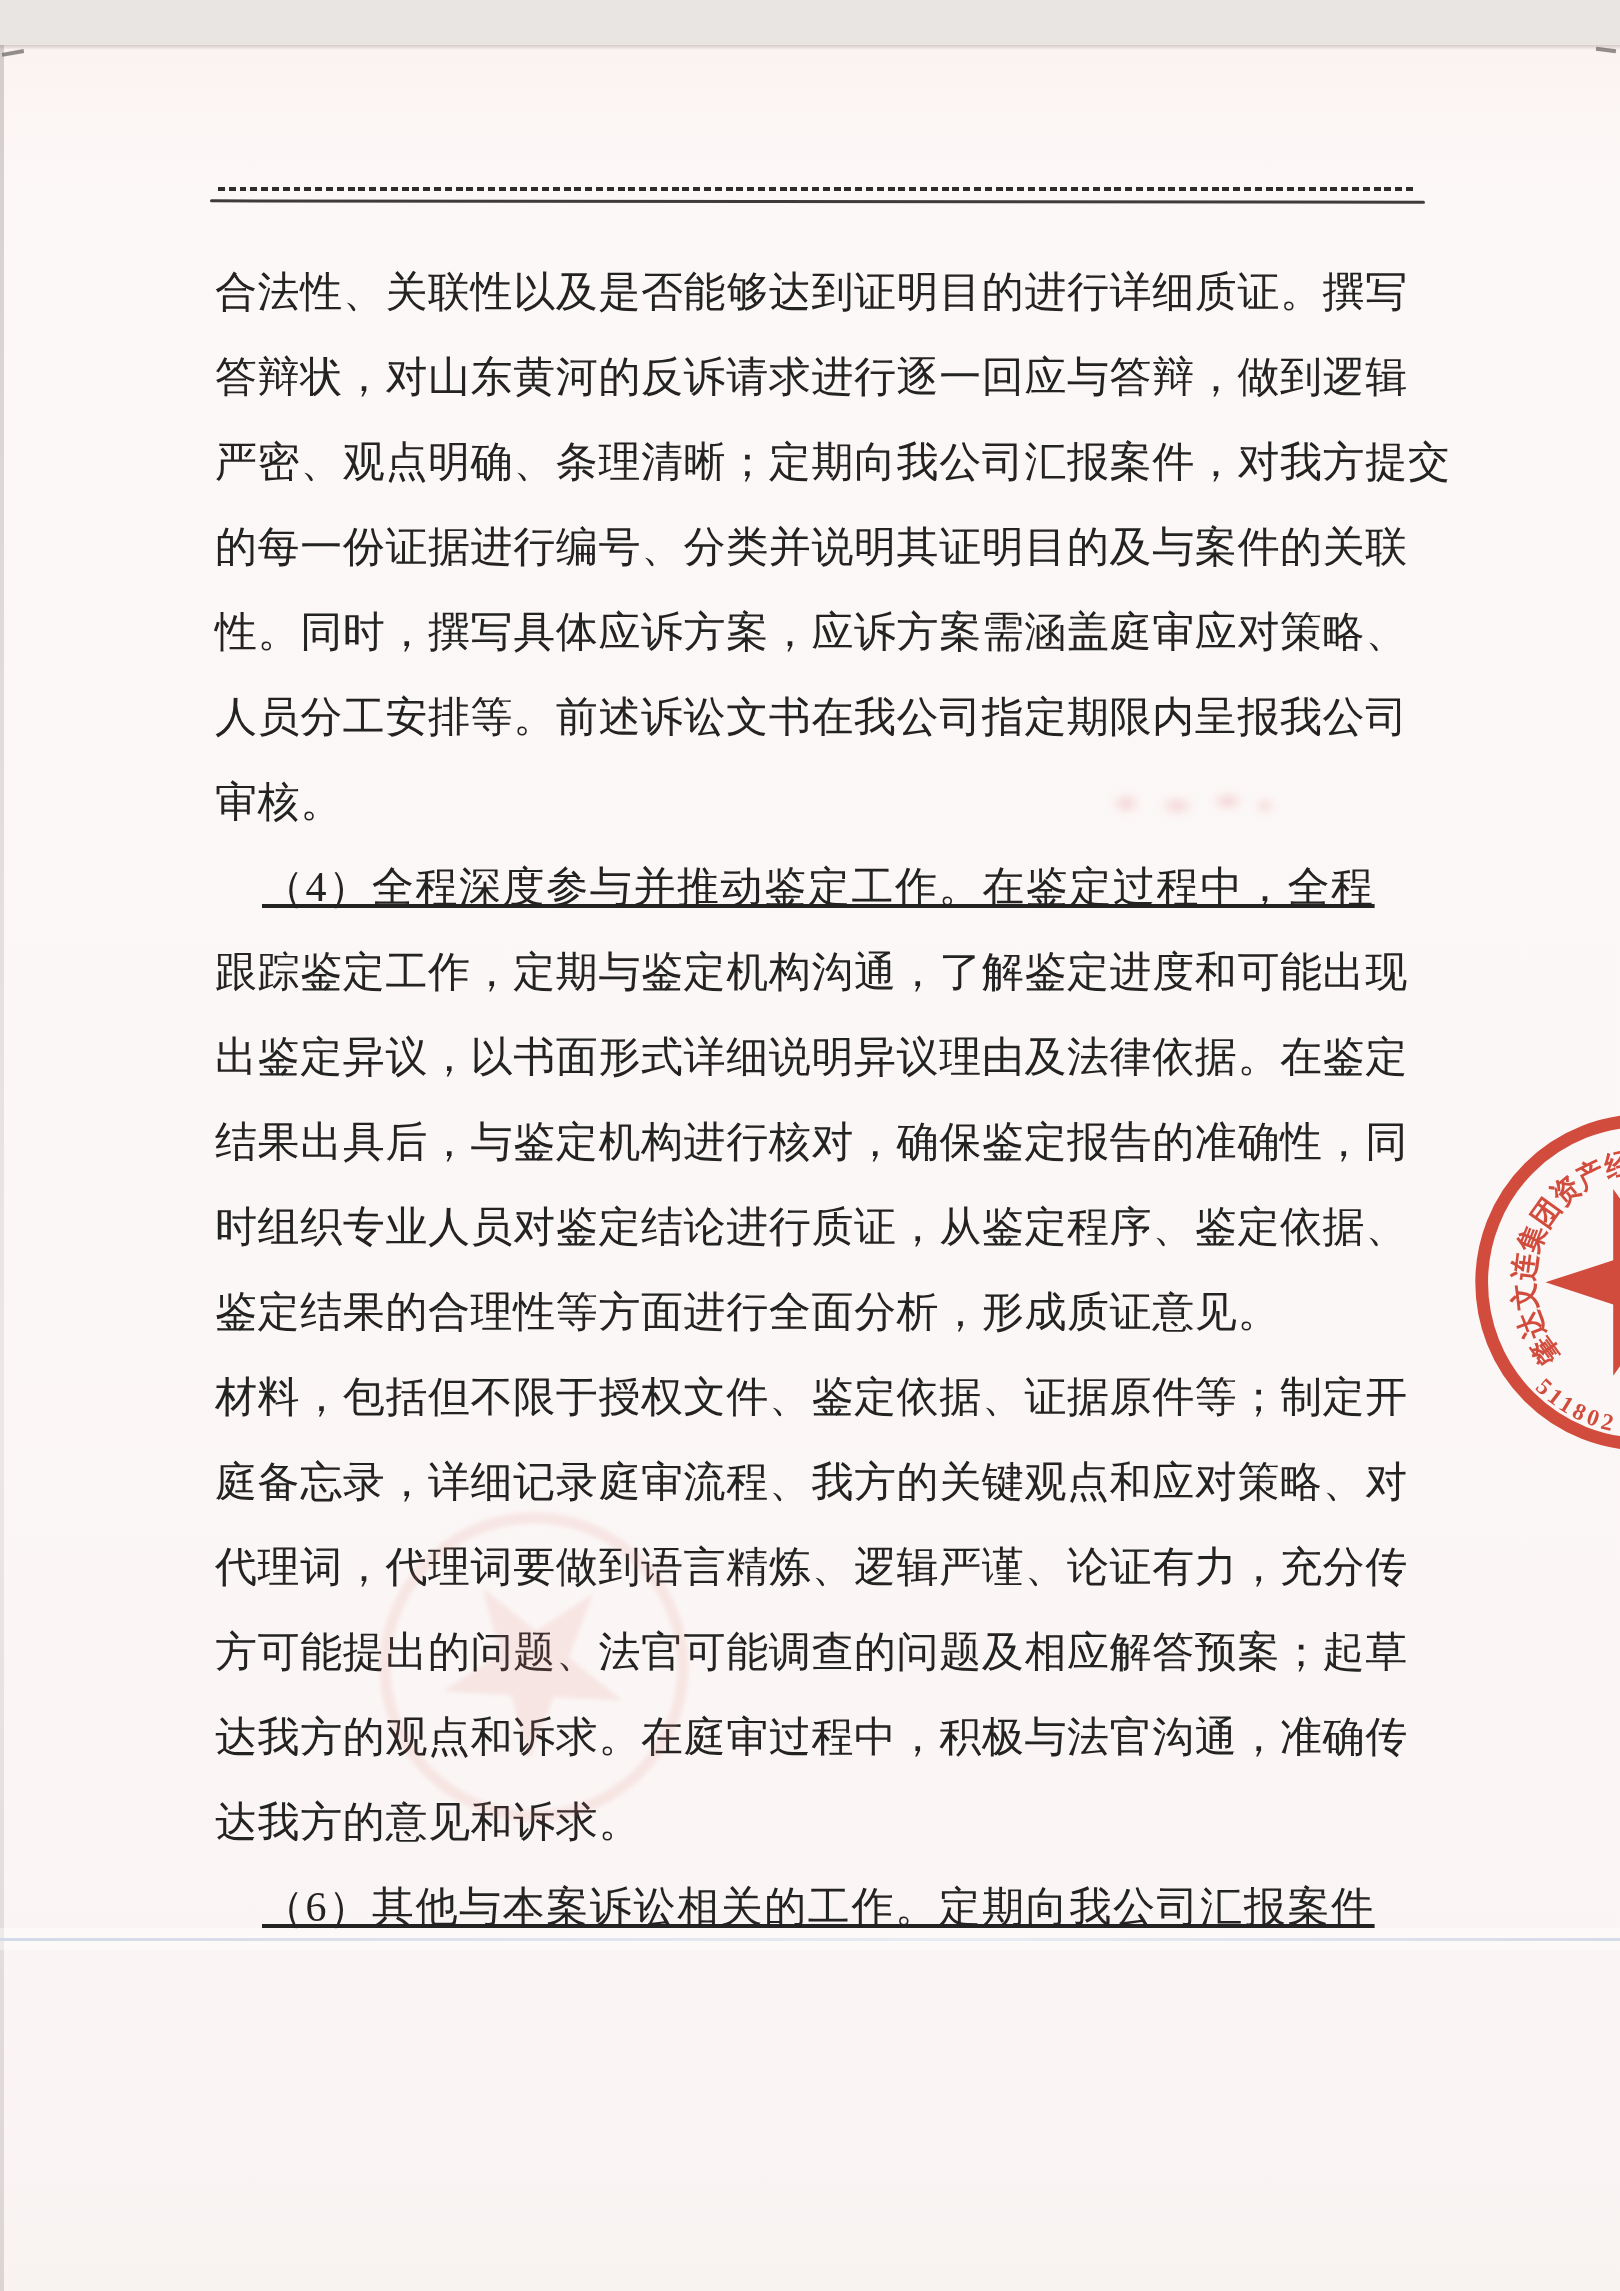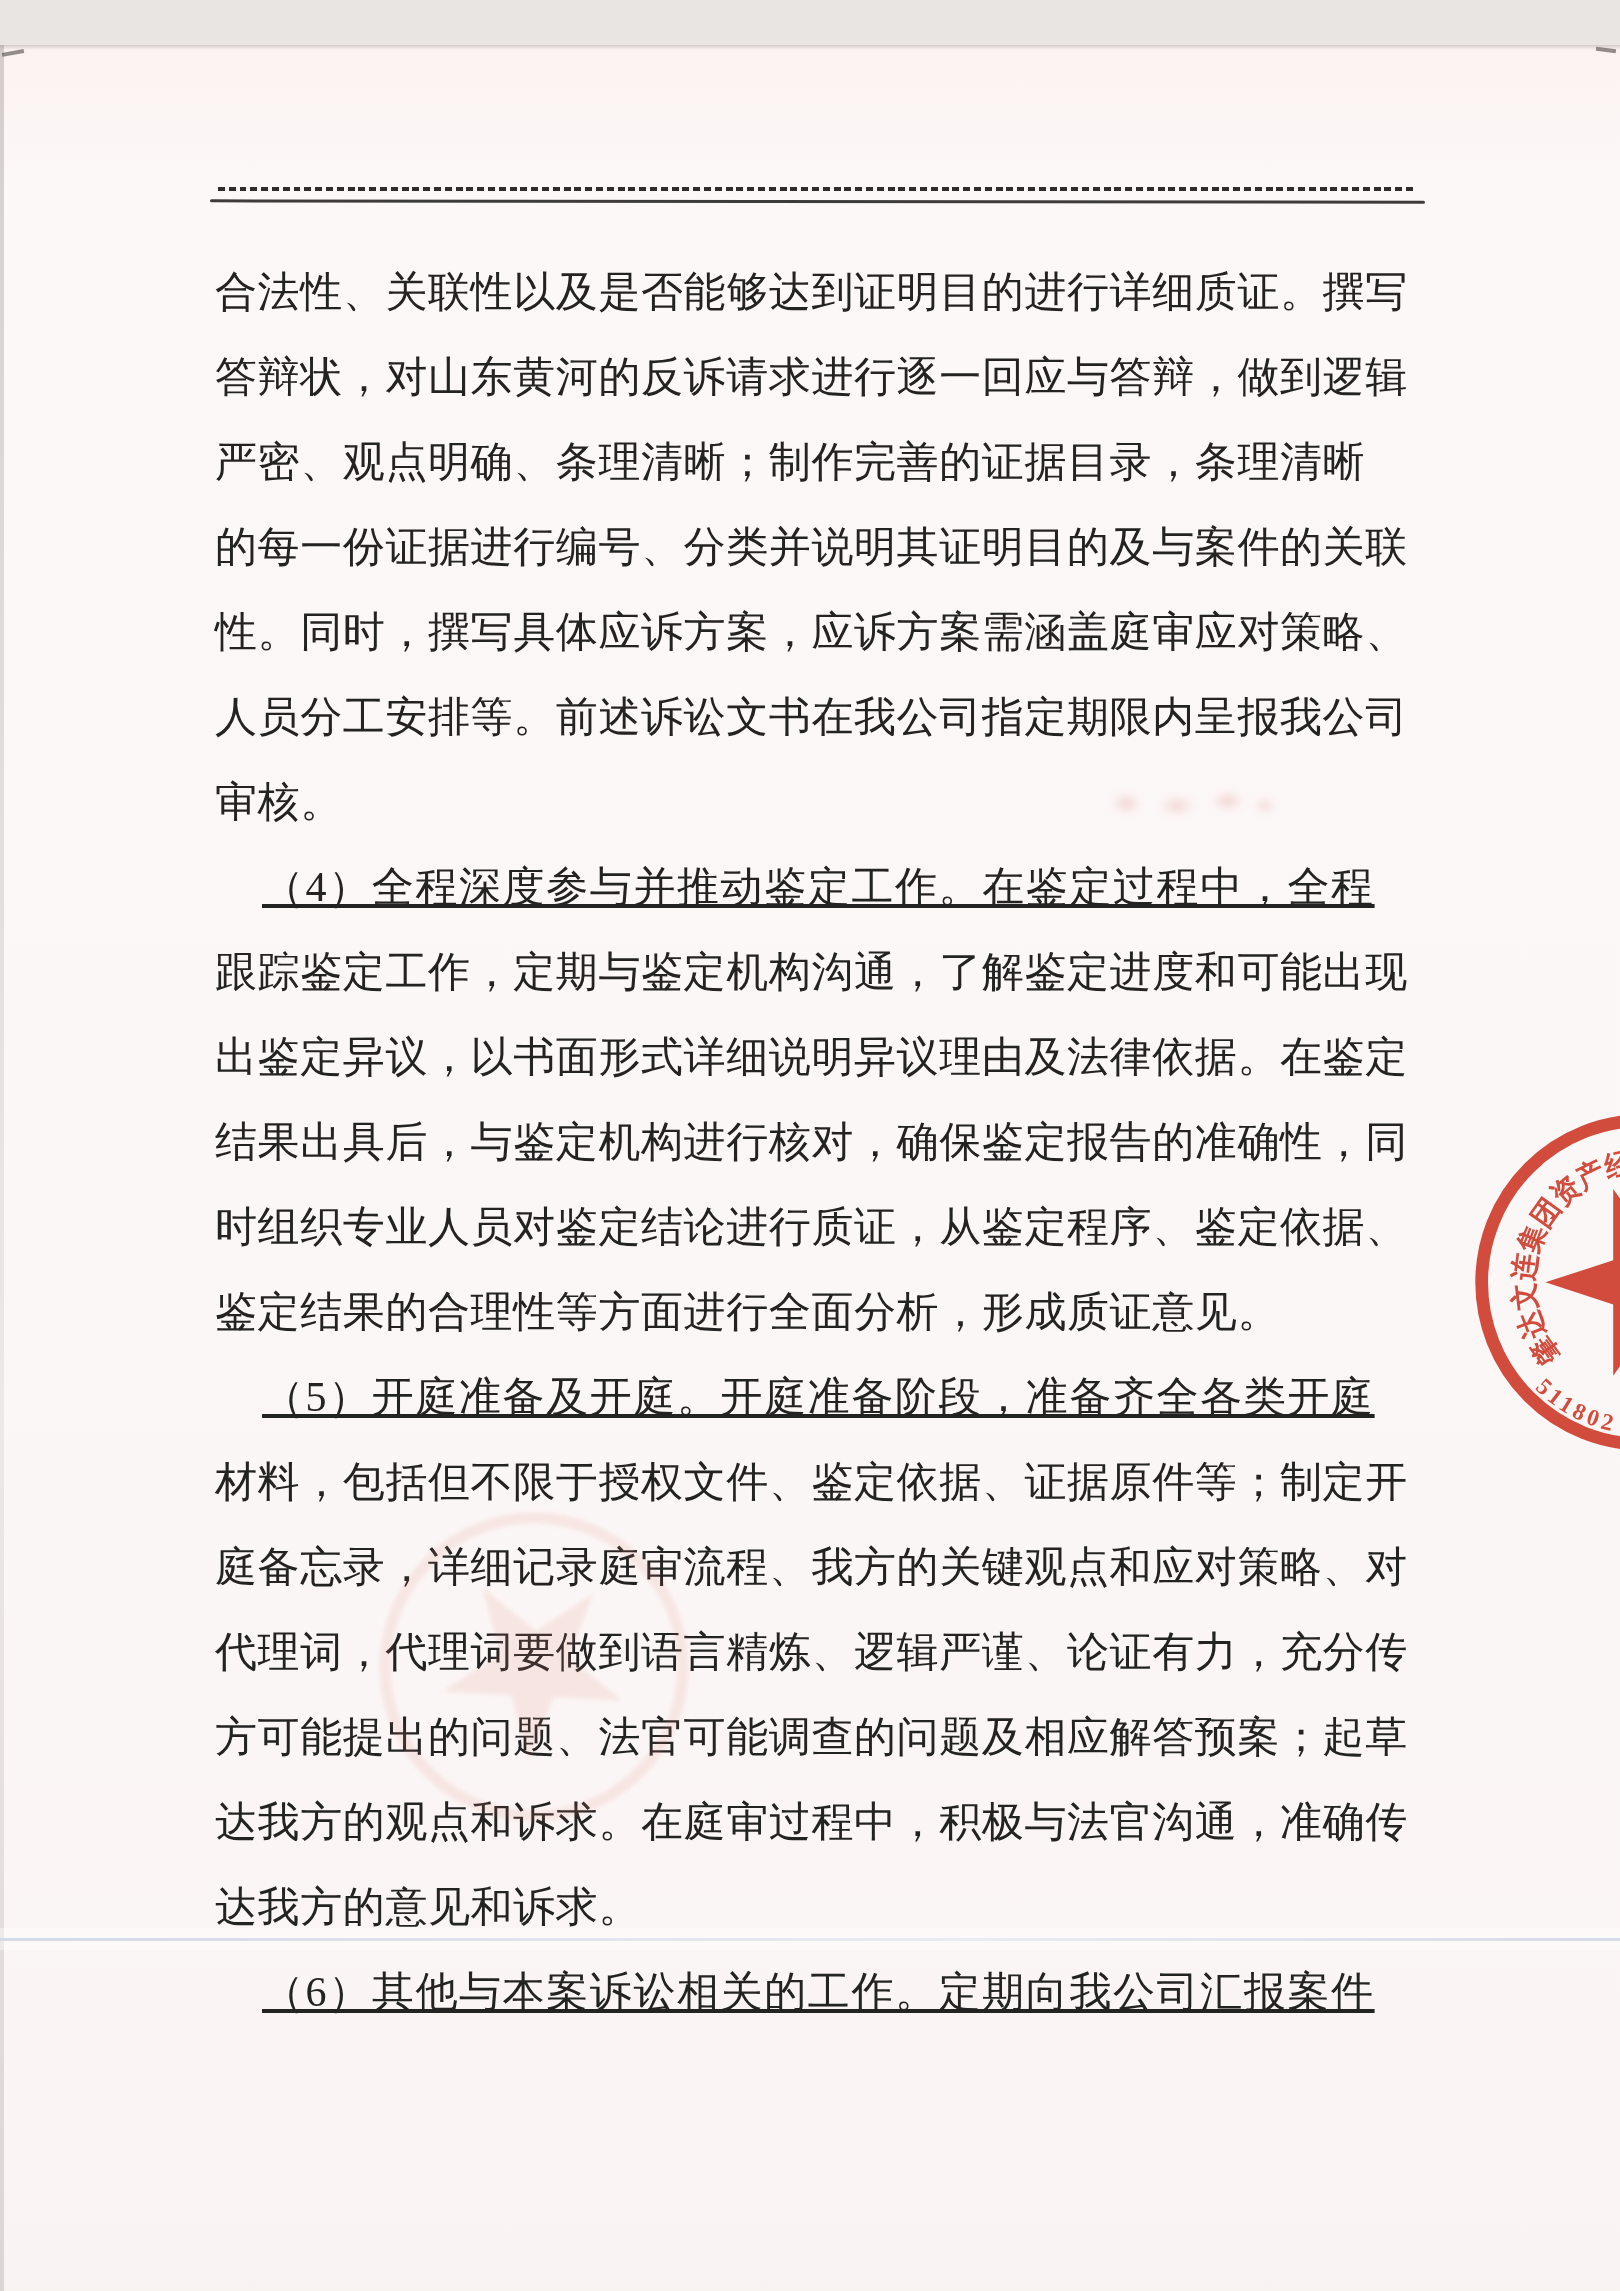--- a/index.html
+++ b/index.html
@@ -67,7 +67,7 @@
   <div class="textblock">
     <div class="line">合法性、关联性以及是否能够达到证明目的进行详细质证。撰写</div>
     <div class="line">答辩状，对山东黄河的反诉请求进行逐一回应与答辩，做到逻辑</div>
-    <div class="line">严密、观点明确、条理清晰；制作完善的证据目录，条理清晰</div>
+    <div class="line">严密、观点明确、条理清晰；定期向我公司汇报案件，对我方提交</div>
     <div class="line">的每一份证据进行编号、分类并说明其证明目的及与案件的关联</div>
     <div class="line">性。同时，撰写具体应诉方案，应诉方案需涵盖庭审应对策略、</div>
     <div class="line">人员分工安排等。前述诉讼文书在我公司指定期限内呈报我公司</div>

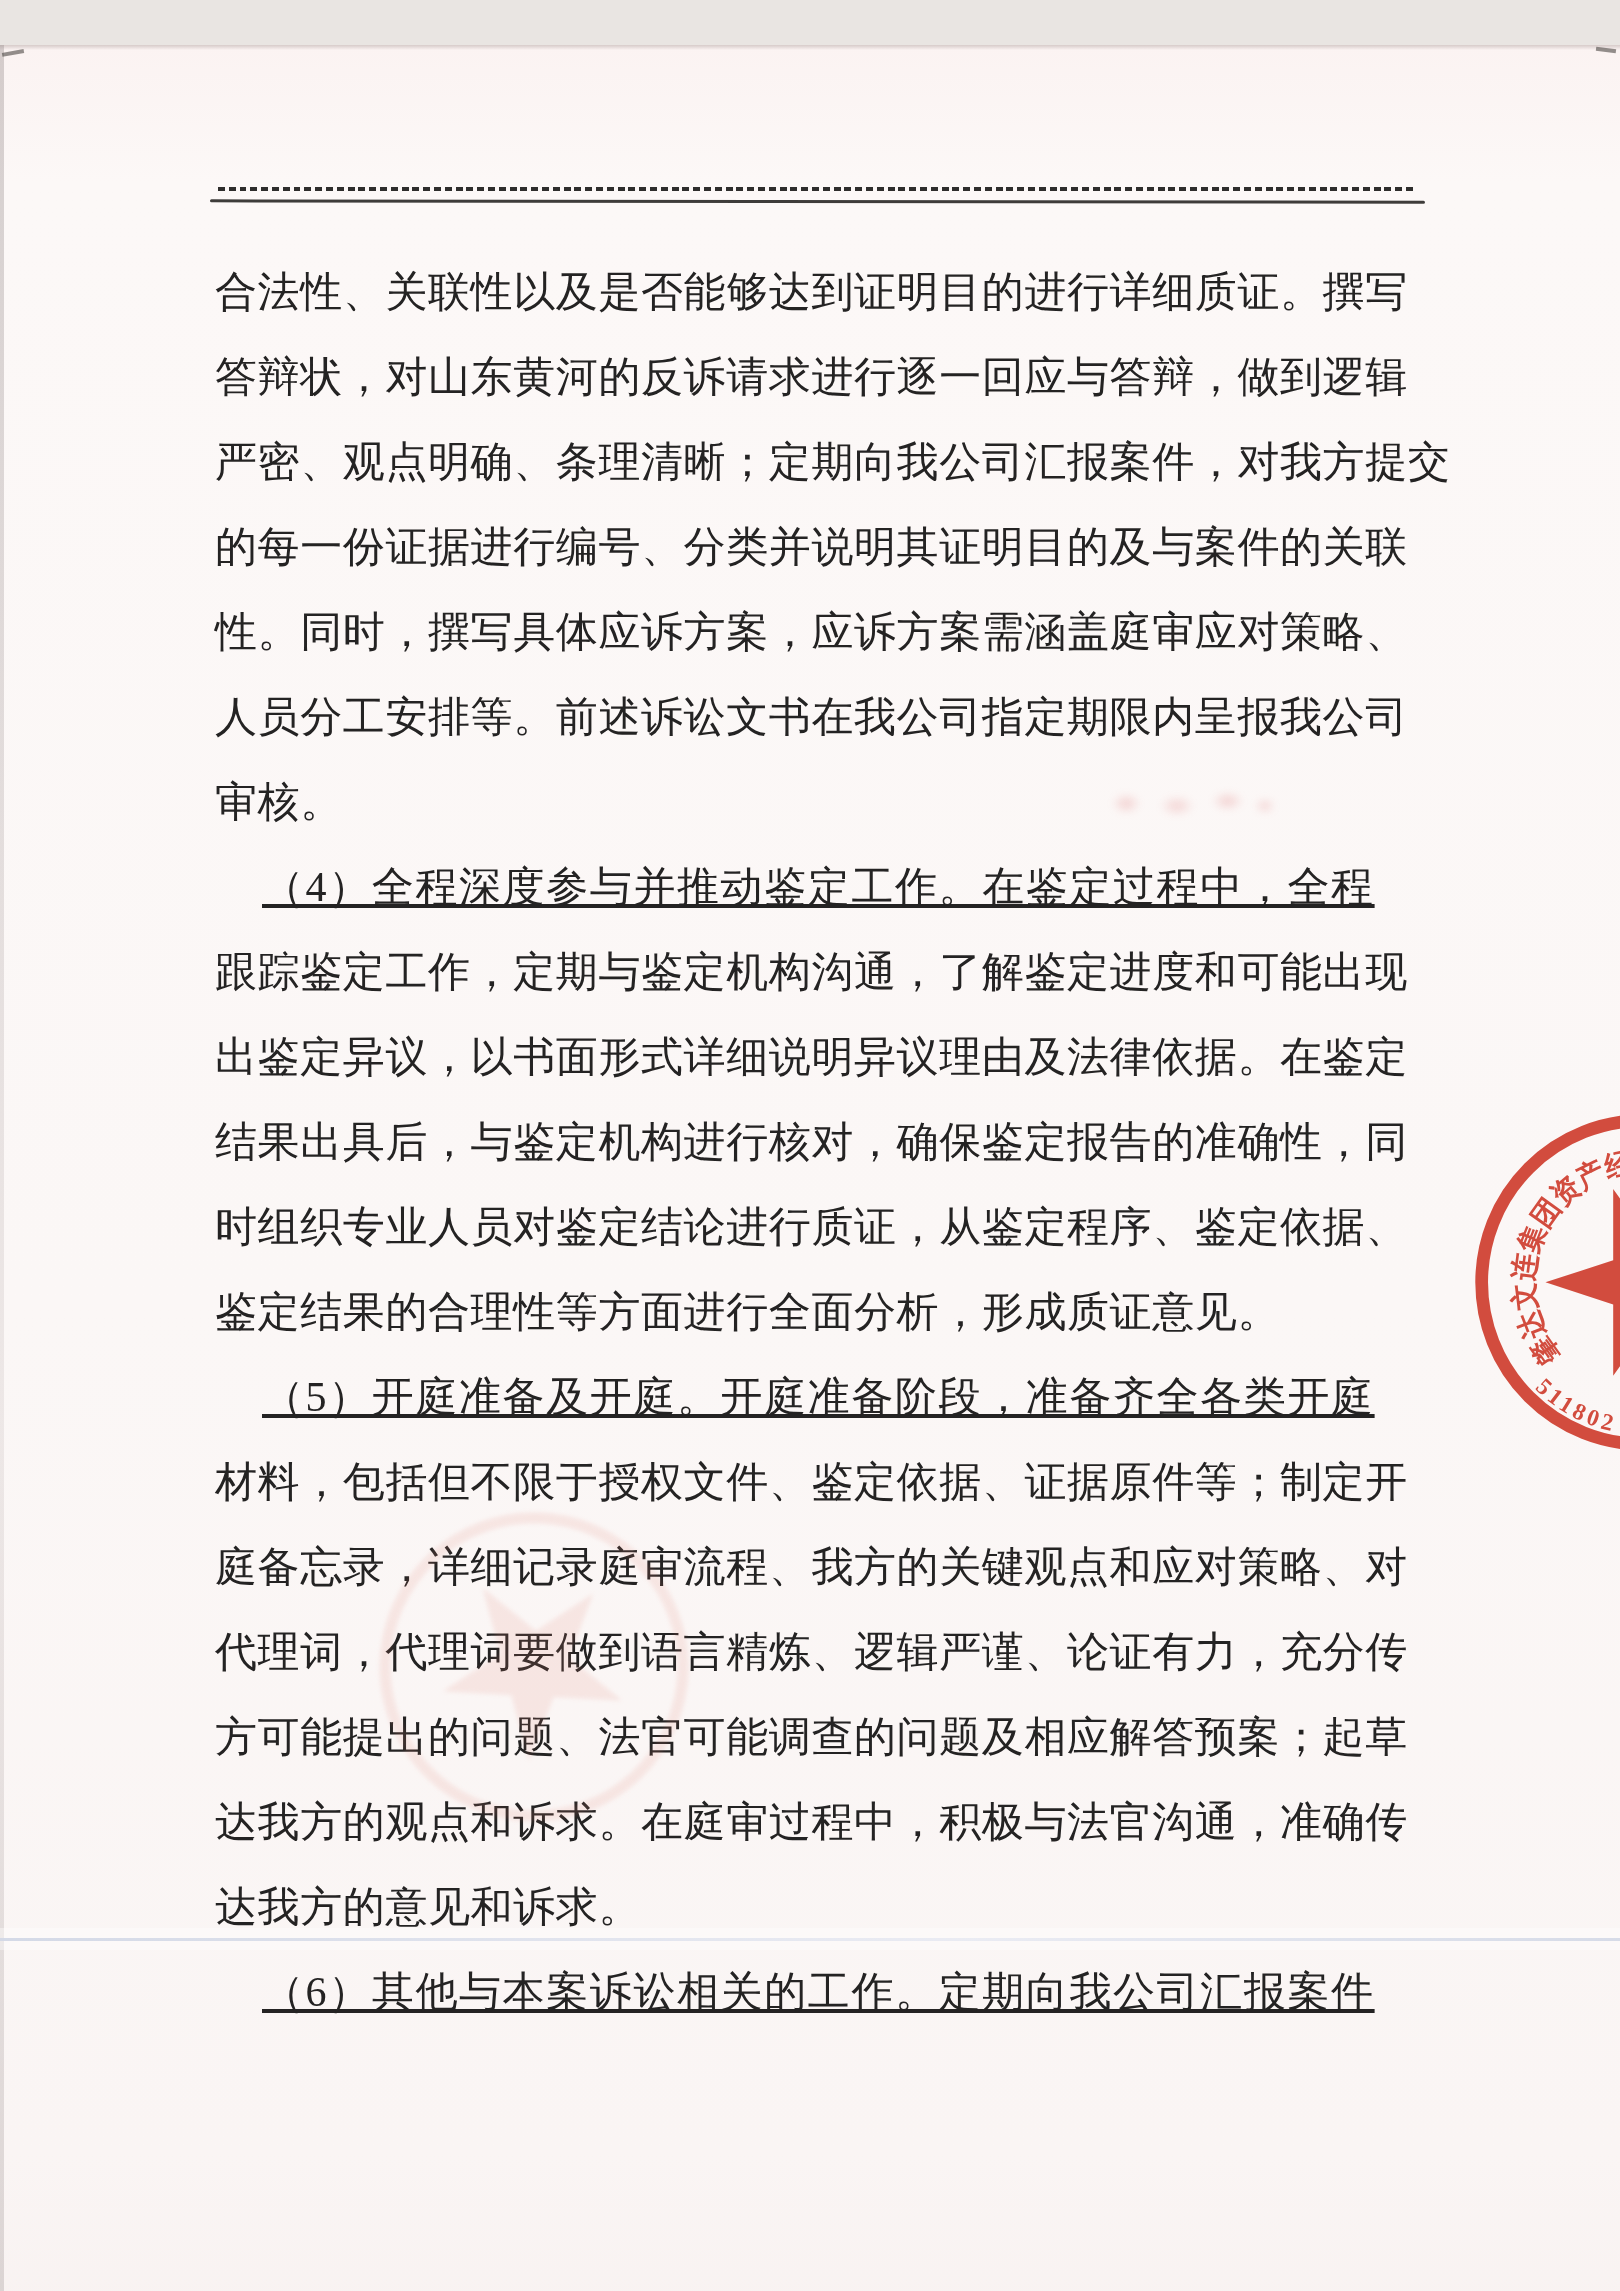--- a/index.html
+++ b/index.html
@@ -78,7 +78,6 @@
     <div class="line">结果出具后，与鉴定机构进行核对，确保鉴定报告的准确性，同</div>
     <div class="line">时组织专业人员对鉴定结论进行质证，从鉴定程序、鉴定依据、</div>
     <div class="line">鉴定结果的合理性等方面进行全面分析，形成质证意见。</div>
-    <div class="line indent">（5）开庭准备及开庭。开庭准备阶段，准备齐全各类开庭</div>
     <div class="line">材料，包括但不限于授权文件、鉴定依据、证据原件等；制定开</div>
     <div class="line">庭备忘录，详细记录庭审流程、我方的关键观点和应对策略、对</div>
     <div class="line">代理词，代理词要做到语言精炼、逻辑严谨、论证有力，充分传</div>

